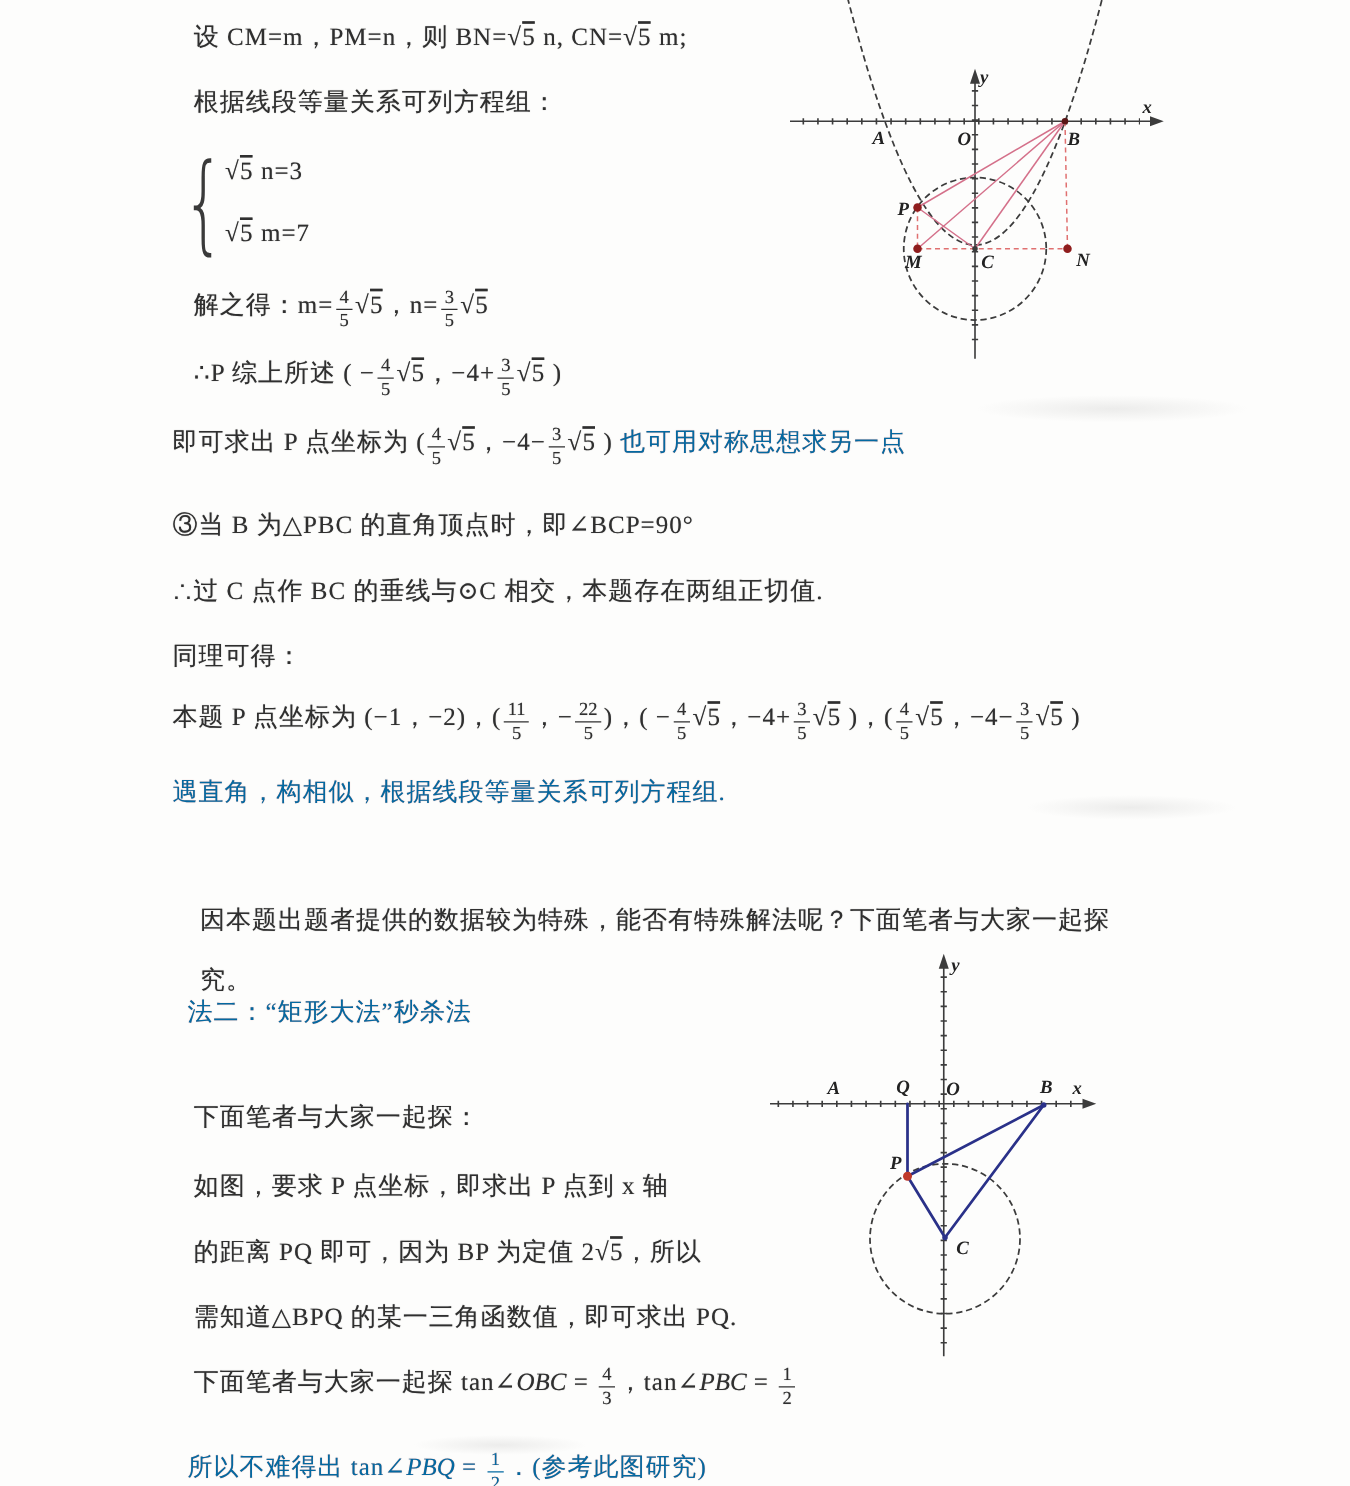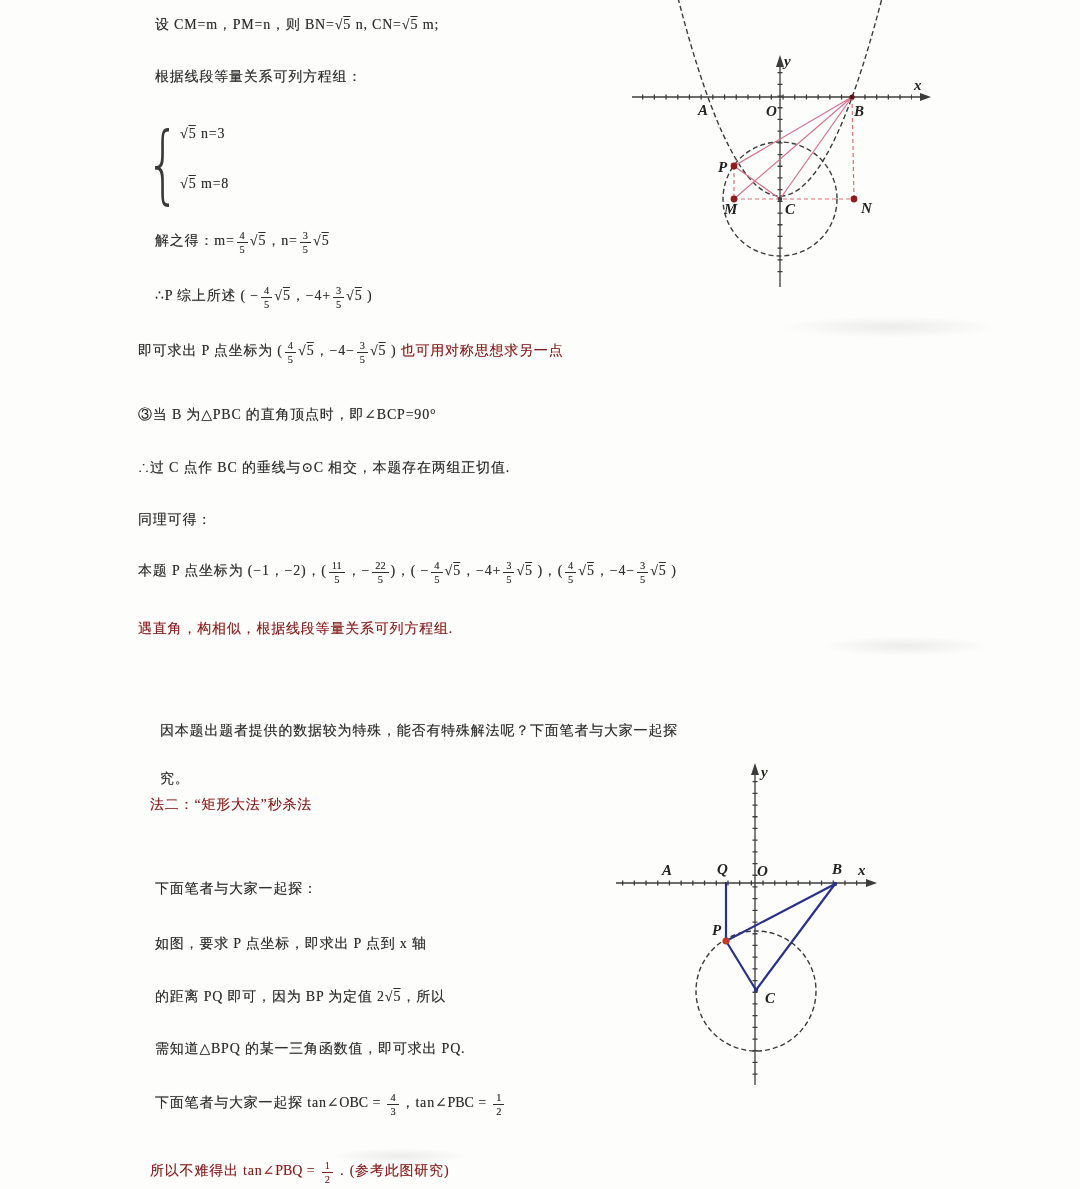--- a/index.html
+++ b/index.html
@@ -10,7 +10,7 @@
     color:#2e2e2e;
   }
   .tl{
-    position:absolute;white-space:nowrap;font-size:14px;letter-spacing:.8px;
+    position:absolute;white-space:nowrap;font-size:20px;letter-spacing:.8px;
     color:#2f2f2f;text-shadow:0 0 .7px rgba(50,50,50,.55);
   }
   .red{color:#7f1d1d;text-shadow:0 0 .7px rgba(194,59,52,.55)}

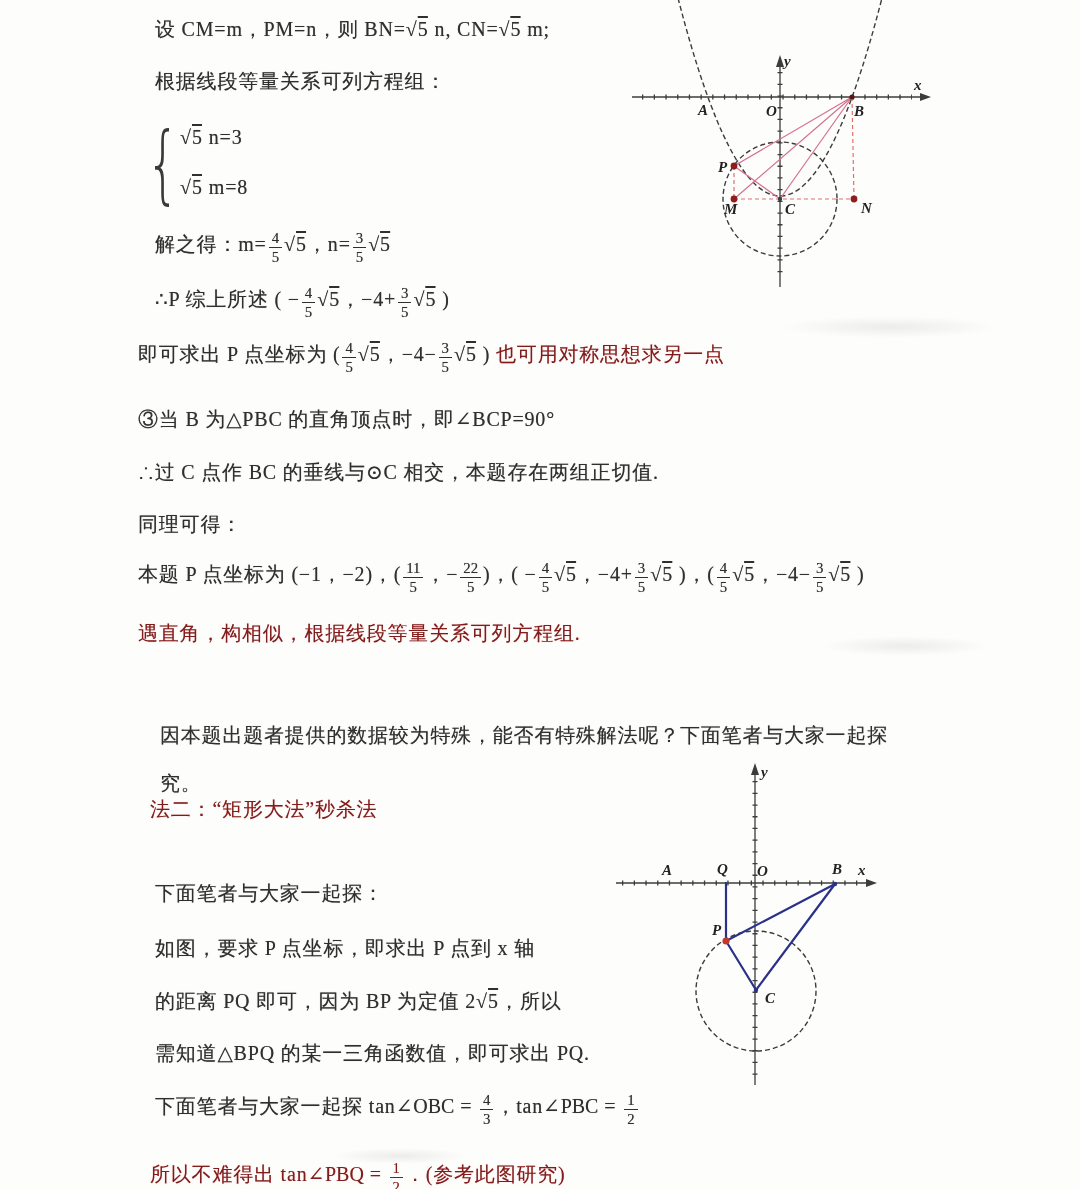--- a/index.html
+++ b/index.html
@@ -45,7 +45,7 @@
 
 <div class="brace" style="left:146px;top:120px">{</div>
 <div class="tl" style="left:180px;top:126px"><span class="sqrt">√<span class="rad">5</span></span><span> n=3</span></div>
-<div class="tl" style="left:180px;top:176px"><span class="sqrt">√<span class="rad">5</span></span><span> m=8</span></div>
+<div class="tl" style="left:180px;top:176px"><span class="sqrt">√<span class="rad">5</span></span><span> m=7</span></div>
 
 <div class="tl" style="left:155px;top:230px"><span>解之得：m=</span><span class="frac"><span class="num">4</span><span class="den">5</span></span><span class="sqrt">√<span class="rad">5</span></span><span>，n=</span><span class="frac"><span class="num">3</span><span class="den">5</span></span><span class="sqrt">√<span class="rad">5</span></span></div>
 <div class="tl" style="left:155px;top:285px"><span>∴P 综上所述 ( −</span><span class="frac"><span class="num">4</span><span class="den">5</span></span><span class="sqrt">√<span class="rad">5</span></span><span>，−4+</span><span class="frac"><span class="num">3</span><span class="den">5</span></span><span class="sqrt">√<span class="rad">5</span></span><span> )</span></div>

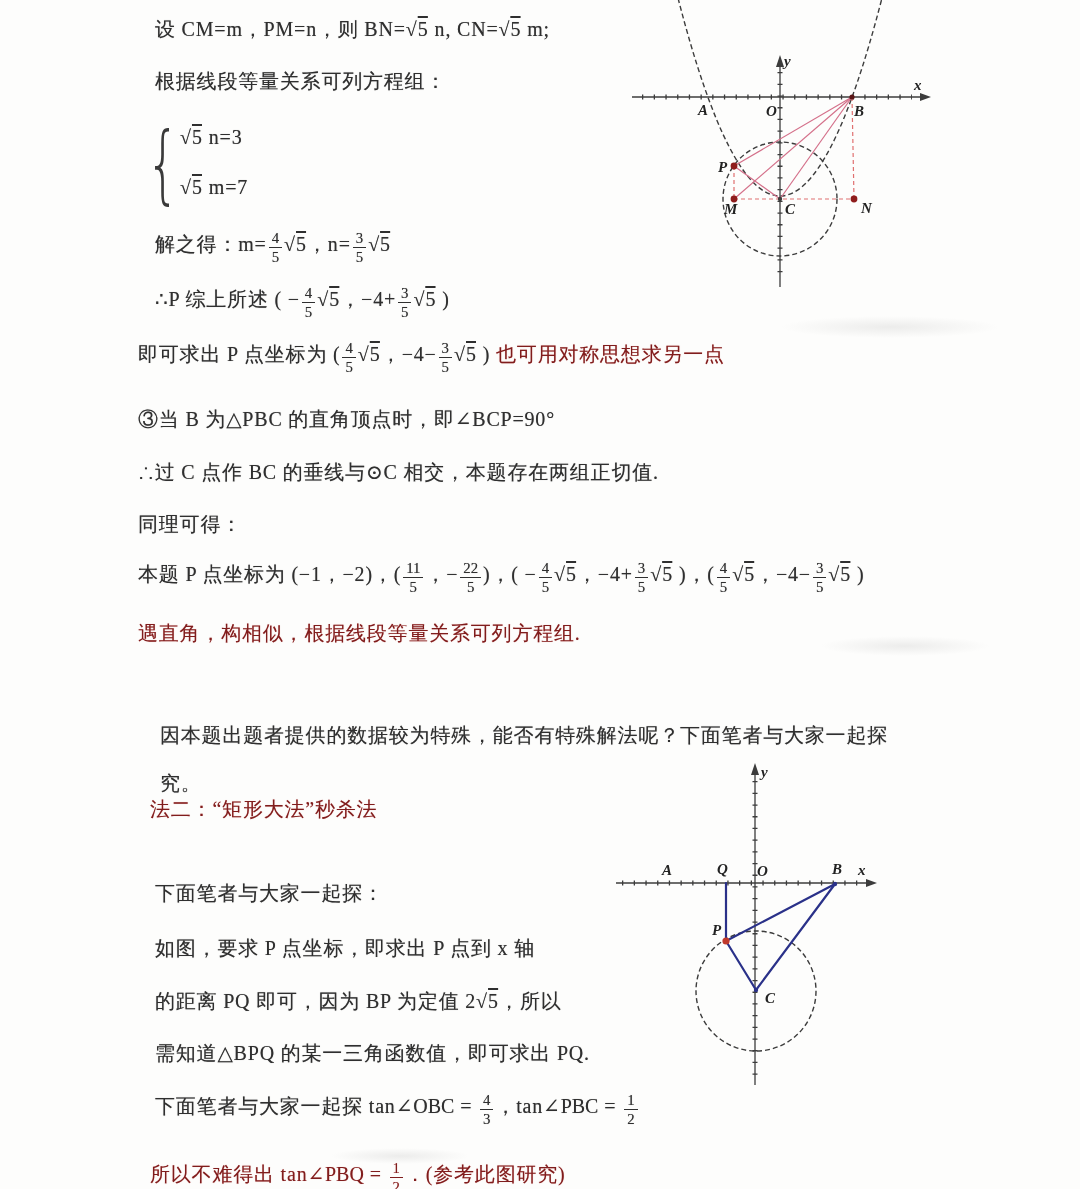--- a/index.html
+++ b/index.html
@@ -13,7 +13,7 @@
     position:absolute;white-space:nowrap;font-size:20px;letter-spacing:.8px;
     color:#2f2f2f;text-shadow:0 0 .7px rgba(50,50,50,.55);
   }
-  .red{color:#7f1d1d;text-shadow:0 0 .7px rgba(194,59,52,.55)}
+  .red{color:#0369a1;text-shadow:0 0 .7px rgba(194,59,52,.55)}
   .frac{display:inline-block;text-align:center;vertical-align:-0.72em;
         font-size:.74em;line-height:1.12;margin:0 2px;letter-spacing:0}
   .frac .num{display:block;padding:0 3px;border-bottom:1.4px solid currentColor}

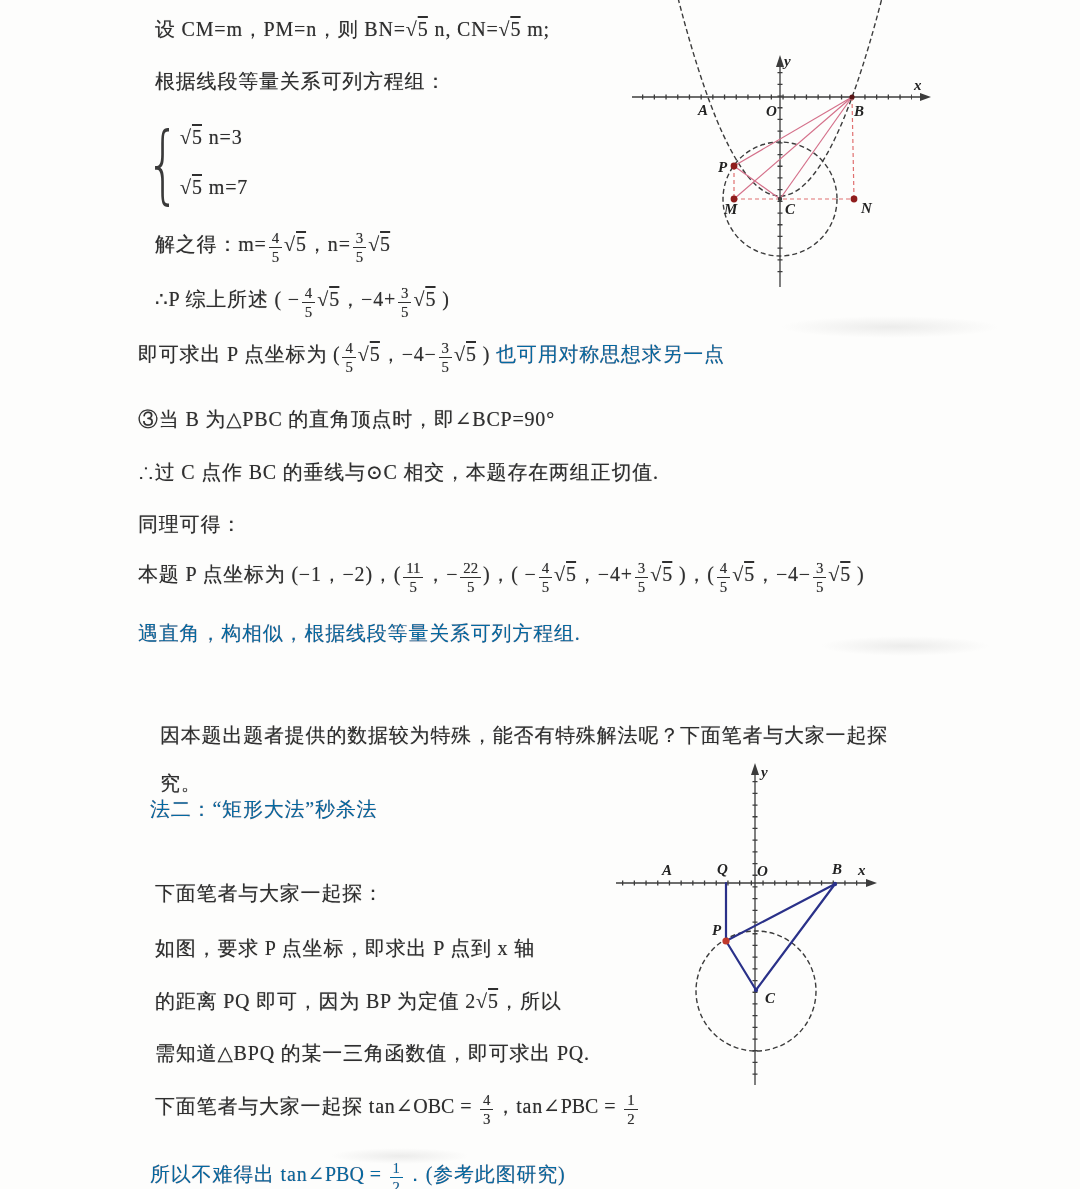--- a/index.html
+++ b/index.html
@@ -20,7 +20,7 @@
   .frac .den{display:block;padding-top:1px}
   .sqrt{white-space:nowrap;letter-spacing:0}
   .sqrt .rad{text-decoration:overline;padding:0 1px}
-  .mi{letter-spacing:0}
+  .mi{font-style:italic;letter-spacing:0}
   .brace{
     position:absolute;font-size:86px;font-weight:200;color:#3a3a3a;
     font-family:"DejaVu Sans",sans-serif;line-height:1;

